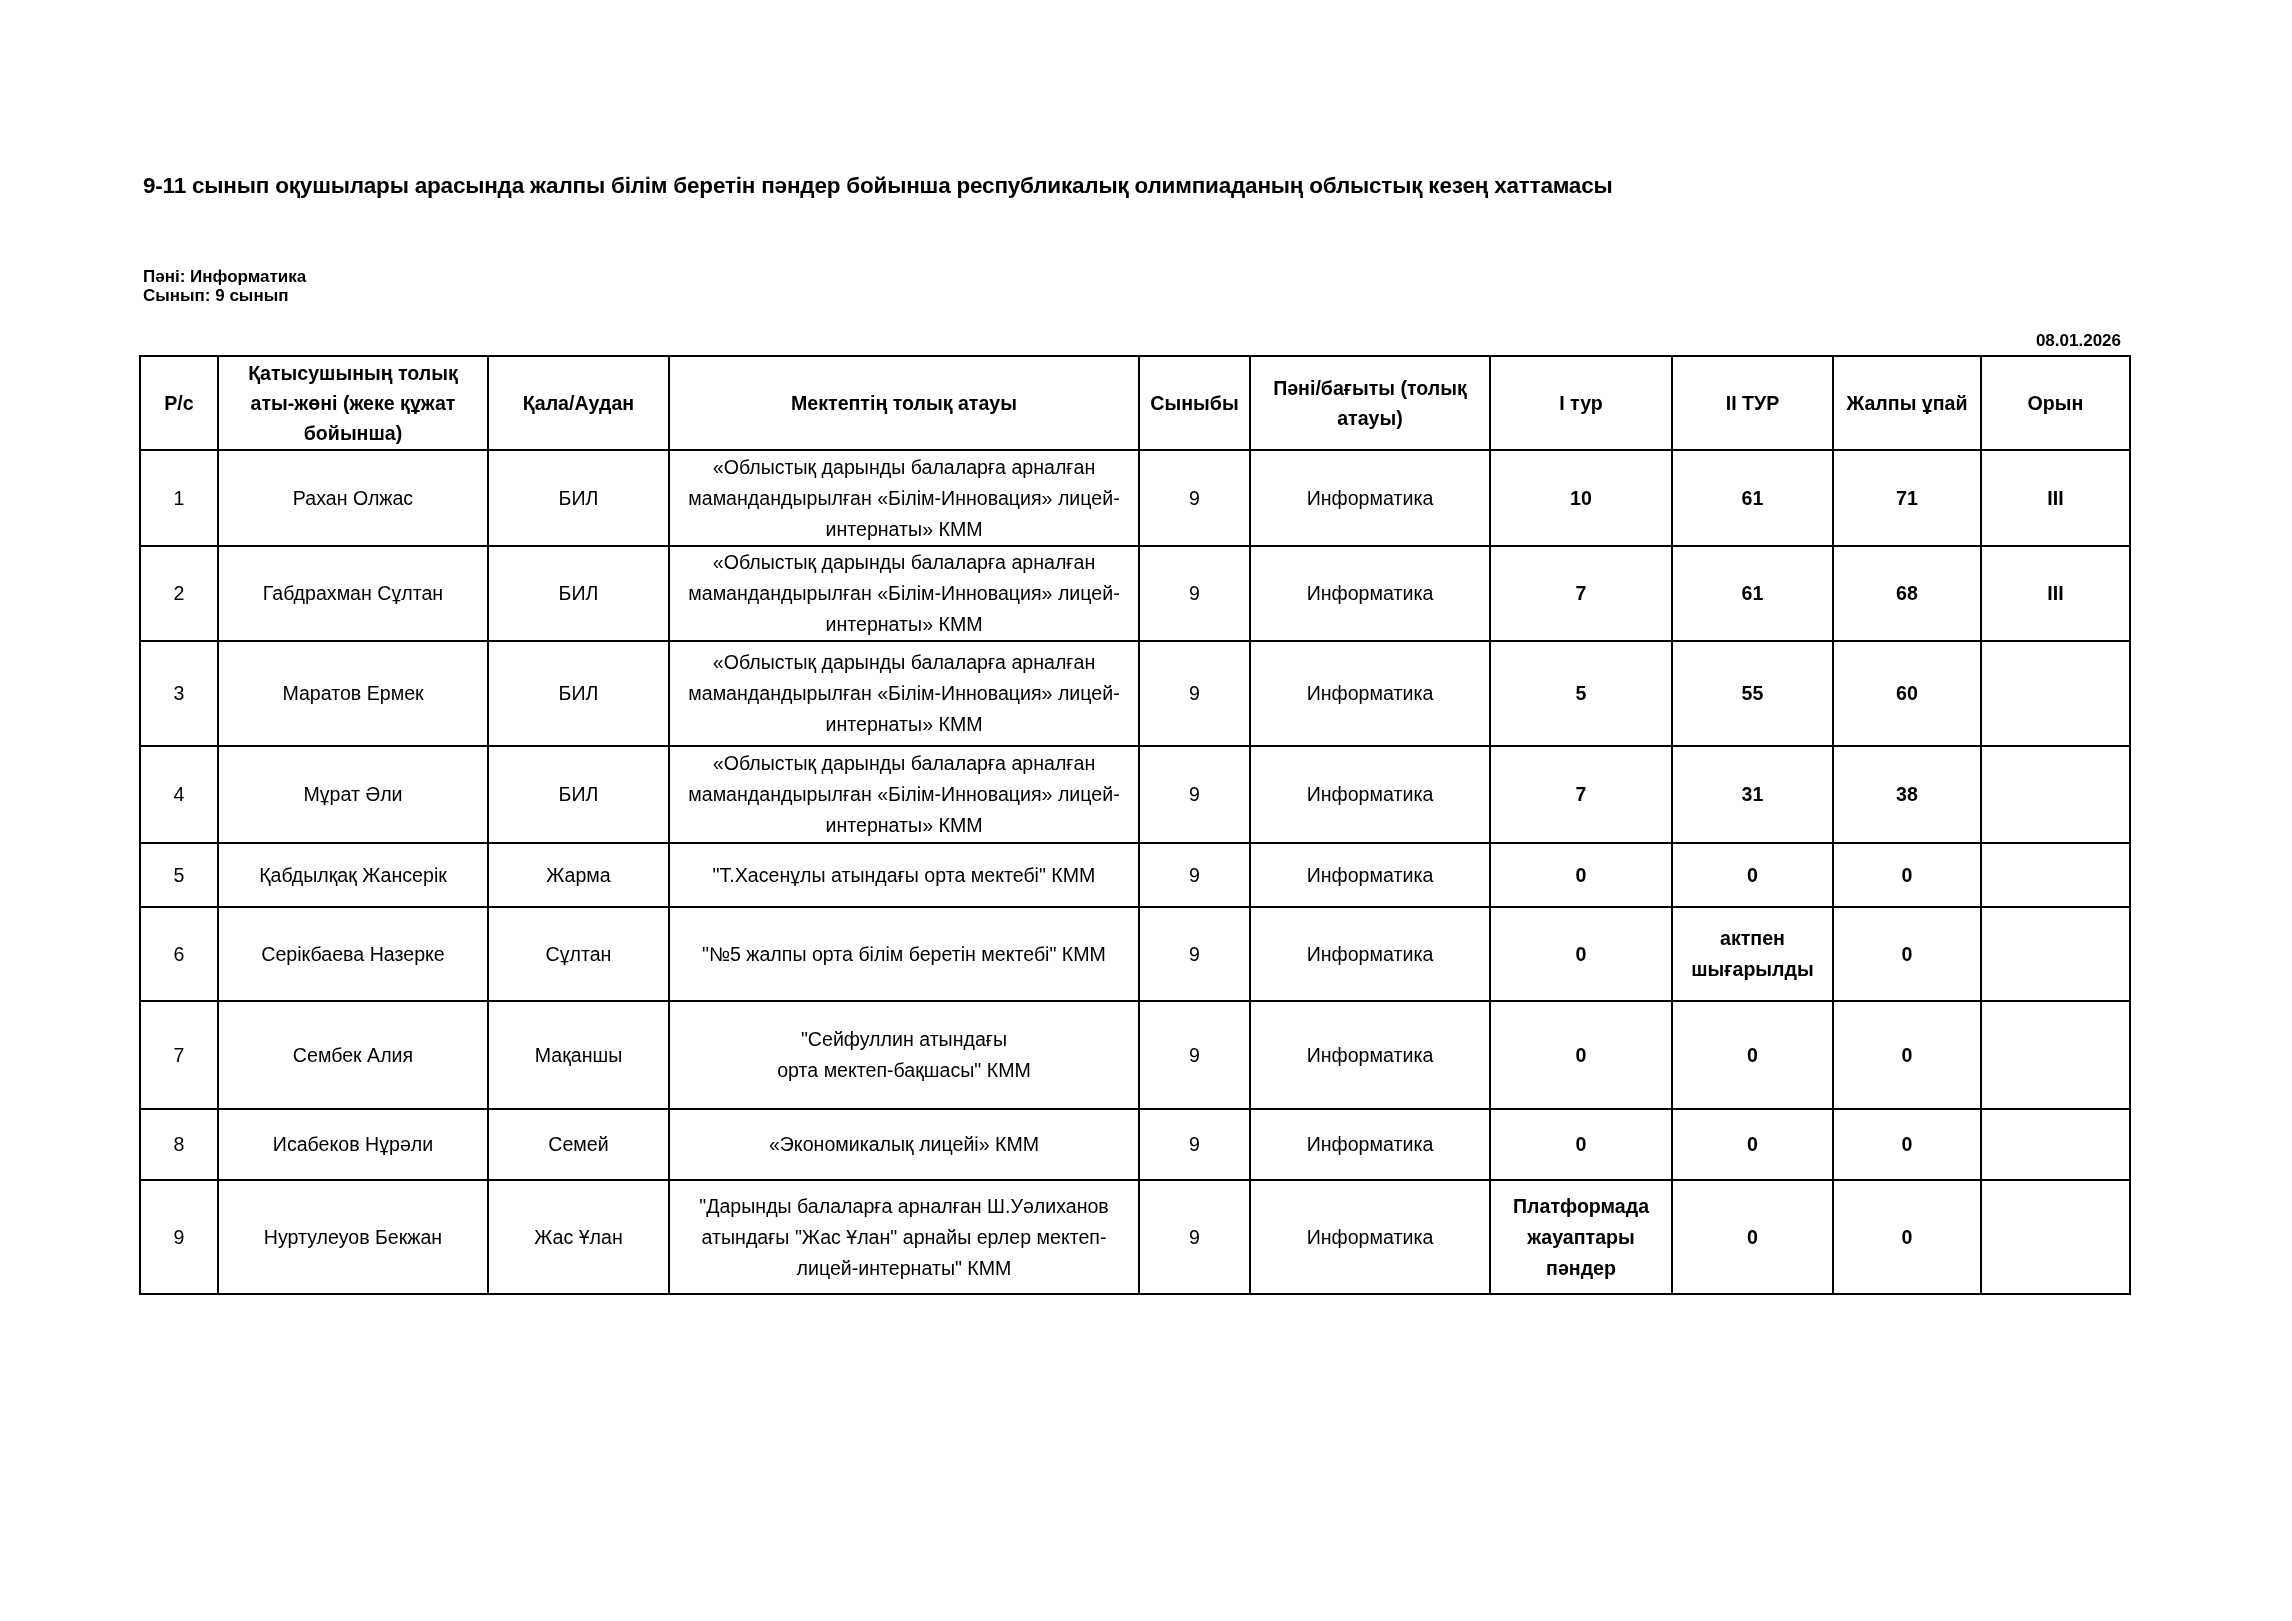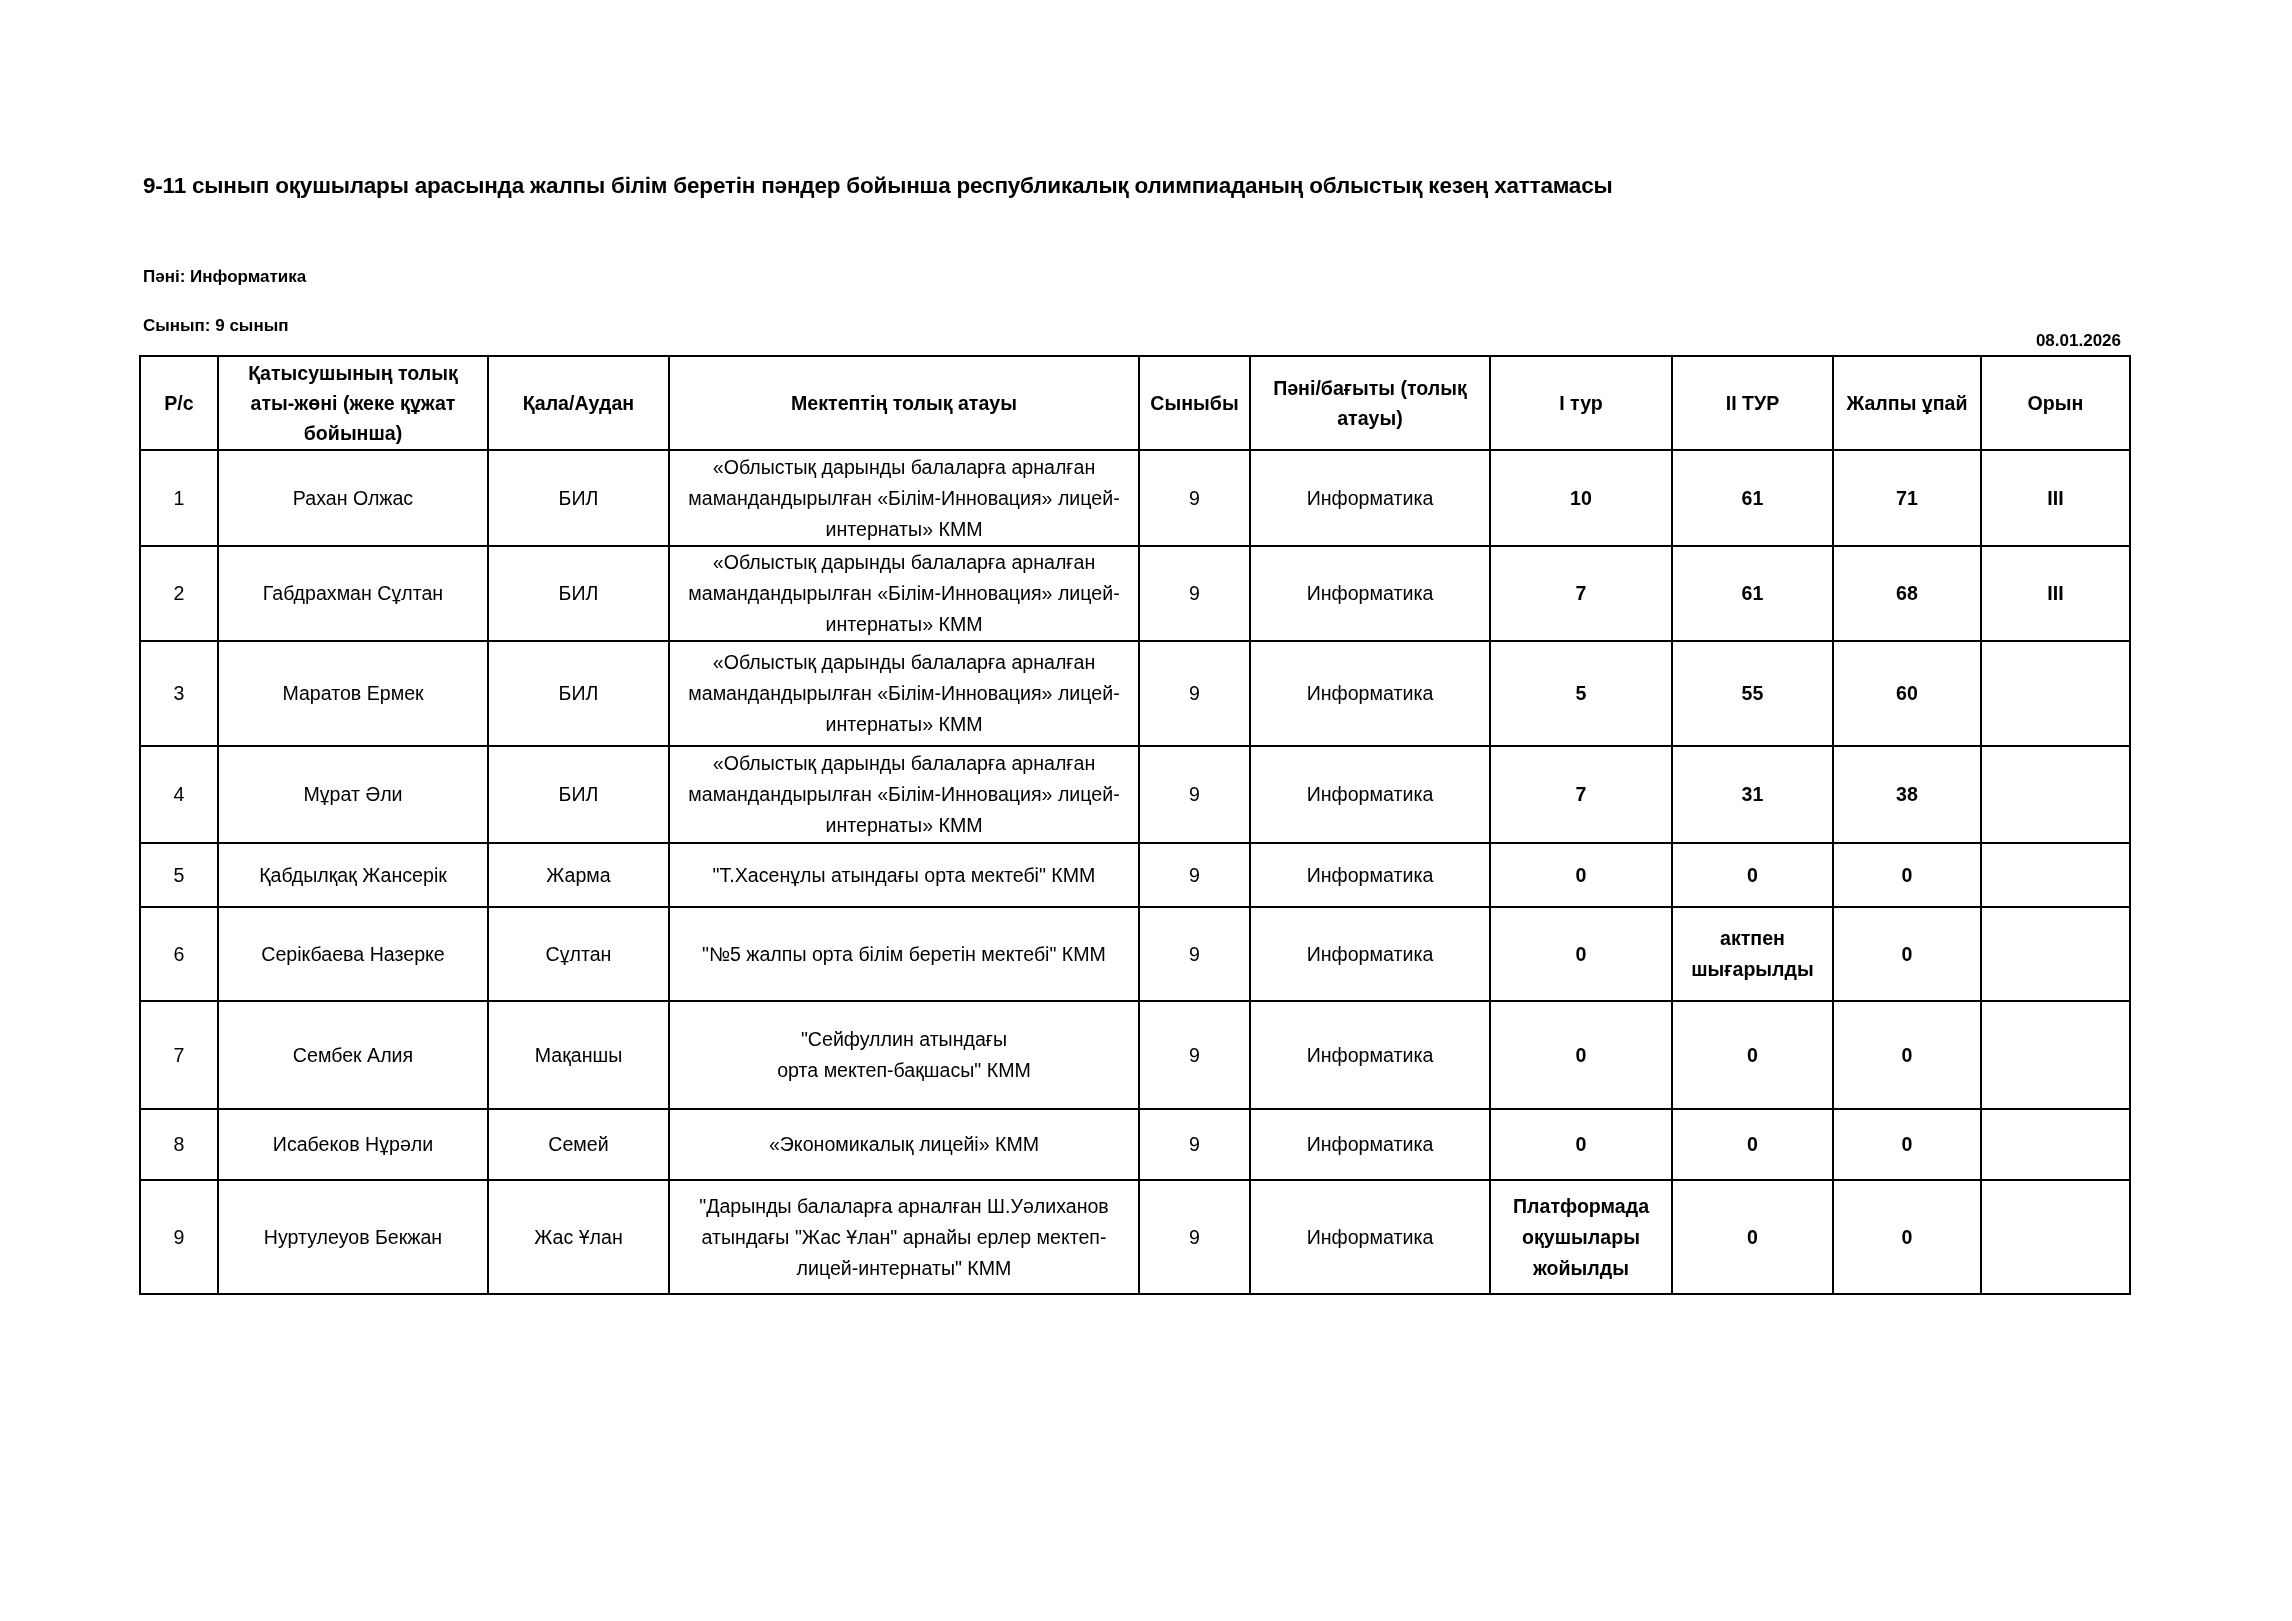--- a/index.html
+++ b/index.html
@@ -8,7 +8,7 @@
   .title { position:absolute; left:143px; top:173px; font-size:22.5px; font-weight:bold; white-space:nowrap; letter-spacing:-0.2px;text-align:center; }
   .meta { position:absolute; font-size:17px; font-weight:bold; white-space:nowrap; }
   .subject { left:143px; top:267px; }
-  .grade { left:143px; top:316px;text-align:right; }
+  .grade { left:143px; top:286px;text-align:right; }
   .date { right:172px; top:299px;margin-top:32px; }
   table.protocol { position:absolute; left:139px; top:355px; border-collapse:collapse; table-layout:fixed; width:1991px; }
   table.protocol td, table.protocol th { border:2.9px solid #000; font-size:19.6px; line-height:31px; padding:0 4.9px; vertical-align:middle; overflow:hidden; }

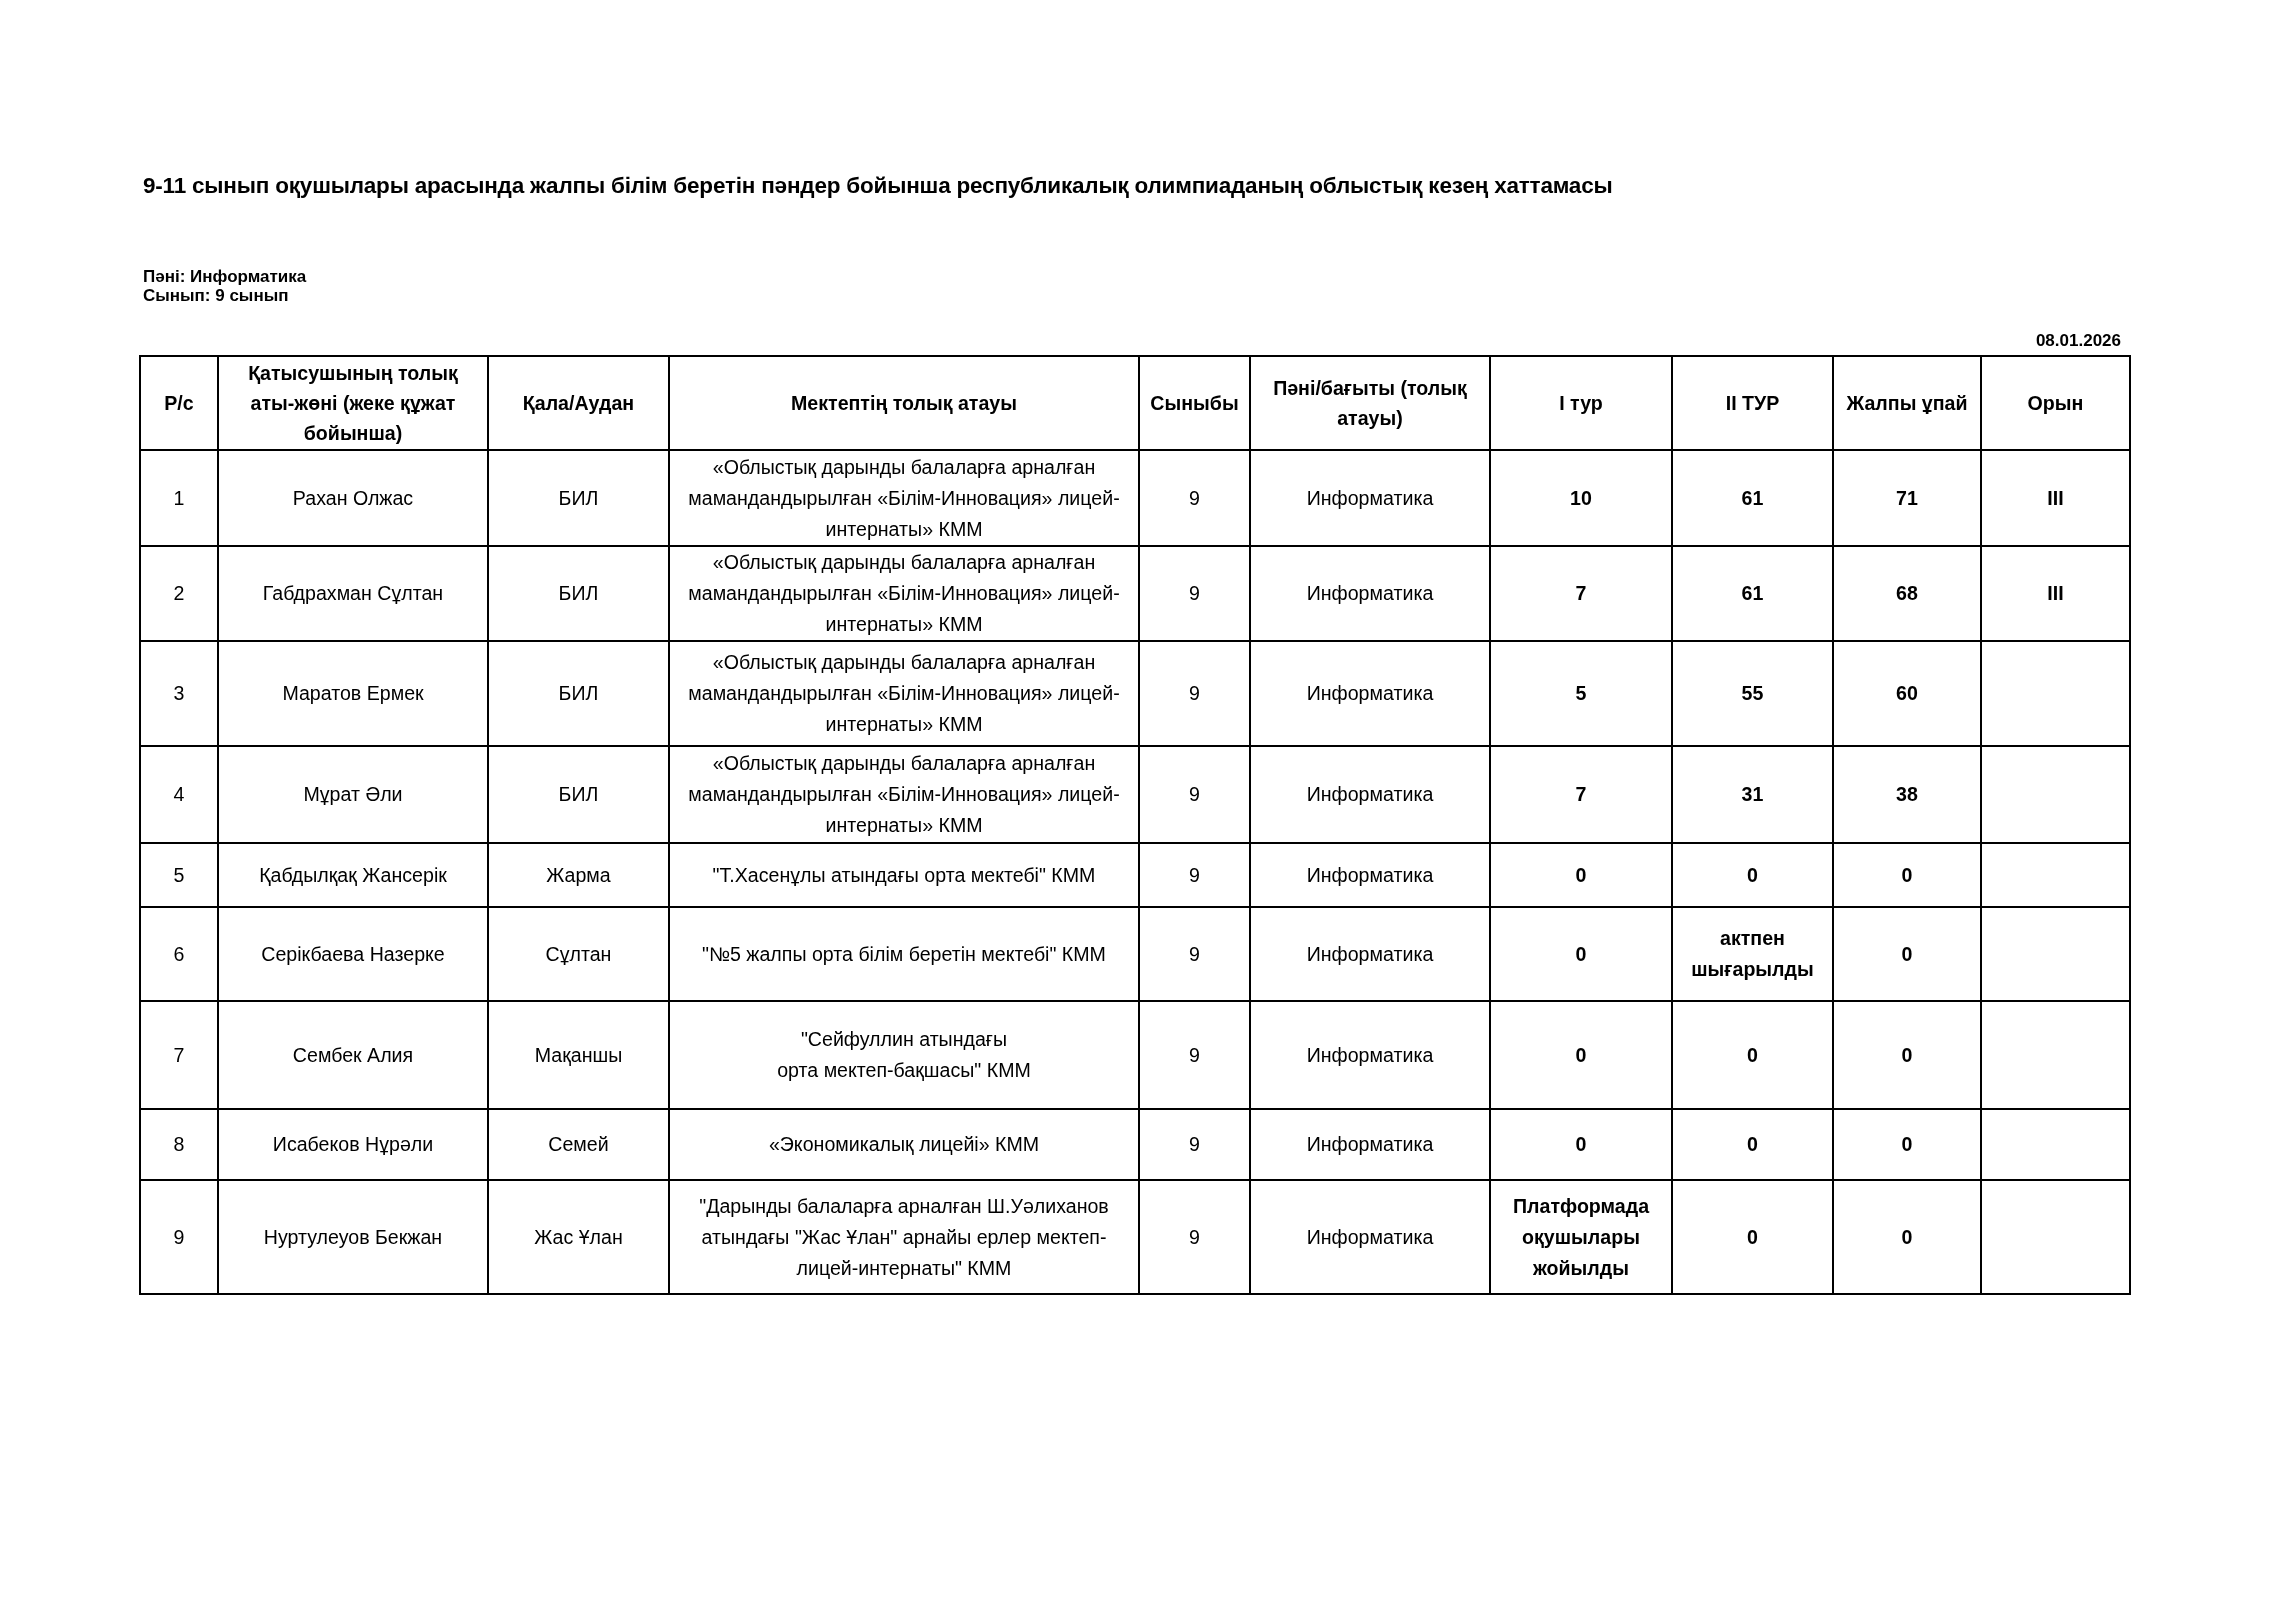--- a/index.html
+++ b/index.html
@@ -158,7 +158,7 @@
         <td class="l school">"Дарынды балаларға арналған Ш.Уәлиханов атындағы "Жас Ұлан" арнайы ерлер мектеп-лицей-интернаты" КММ</td>
         <td class="c">9</td>
         <td class="c">Информатика</td>
-        <td class="c b">Платформада оқушылары жойылды</td>
+        <td class="c b">Платформада жауаптары пәндер</td>
         <td class="c b">0</td>
         <td class="c b">0</td>
         <td class="c b"></td>

